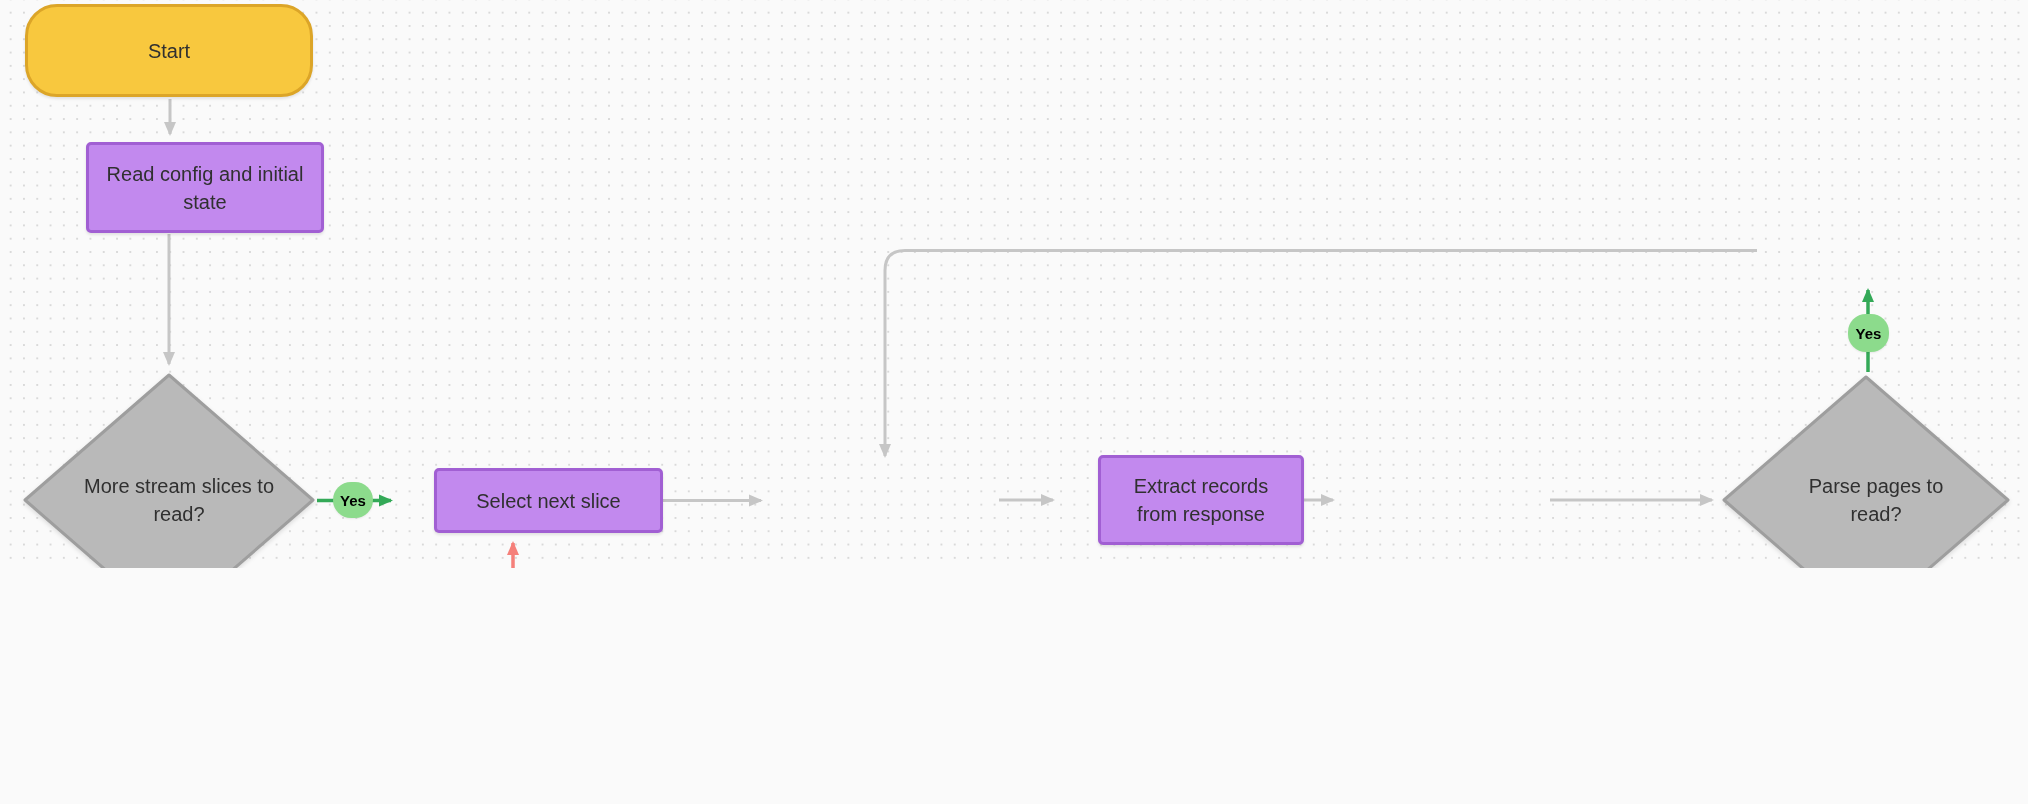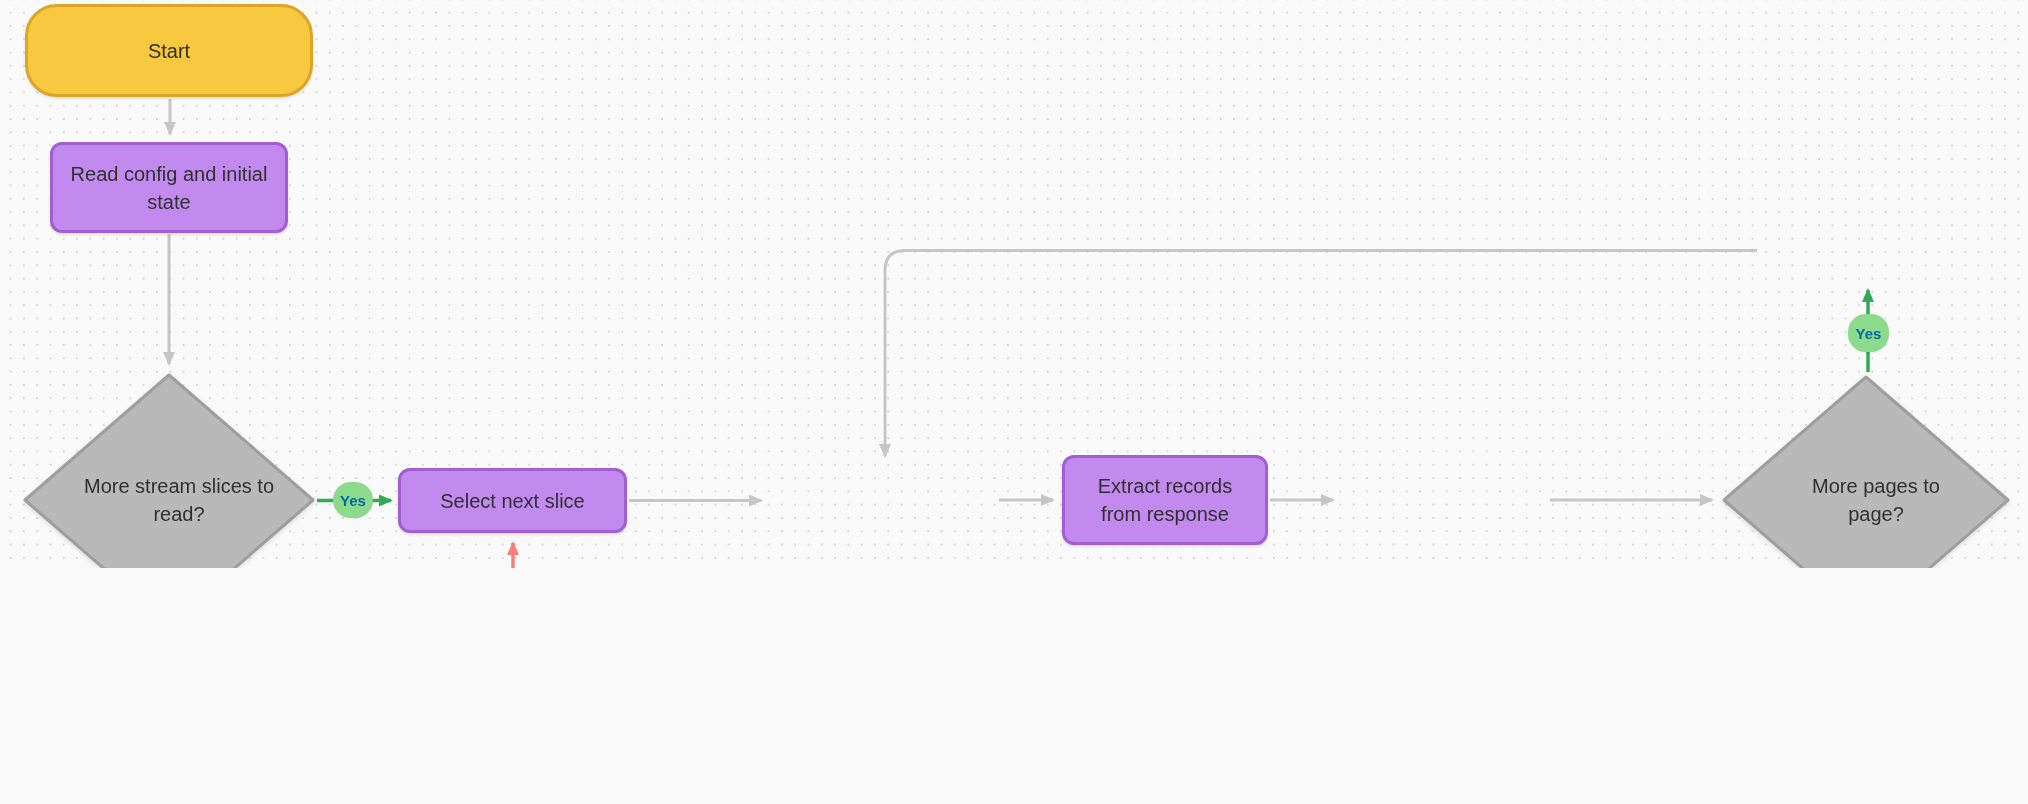--- a/index.html
+++ b/index.html
@@ -31,8 +31,9 @@
   .term-start{background:#F8C83E;border-color:#DCA528;}
   .term-end{background:#F4897F;border-color:#E2665C;}
   .process{
-    background:#C289EE;border:3px solid #A15FD3;border-radius:12px;
+    background:#C289EE;border:3px solid #A15FD3;border-radius:5px;
     box-shadow:0 2px 3px rgba(0,0,0,0.10);
+    margin-left:36px;
   }
   .decision{background:transparent;border:none;box-shadow:none;}
   .decision svg{position:absolute;left:0;top:0;filter:drop-shadow(0 2px 2px rgba(0,0,0,0.12));}

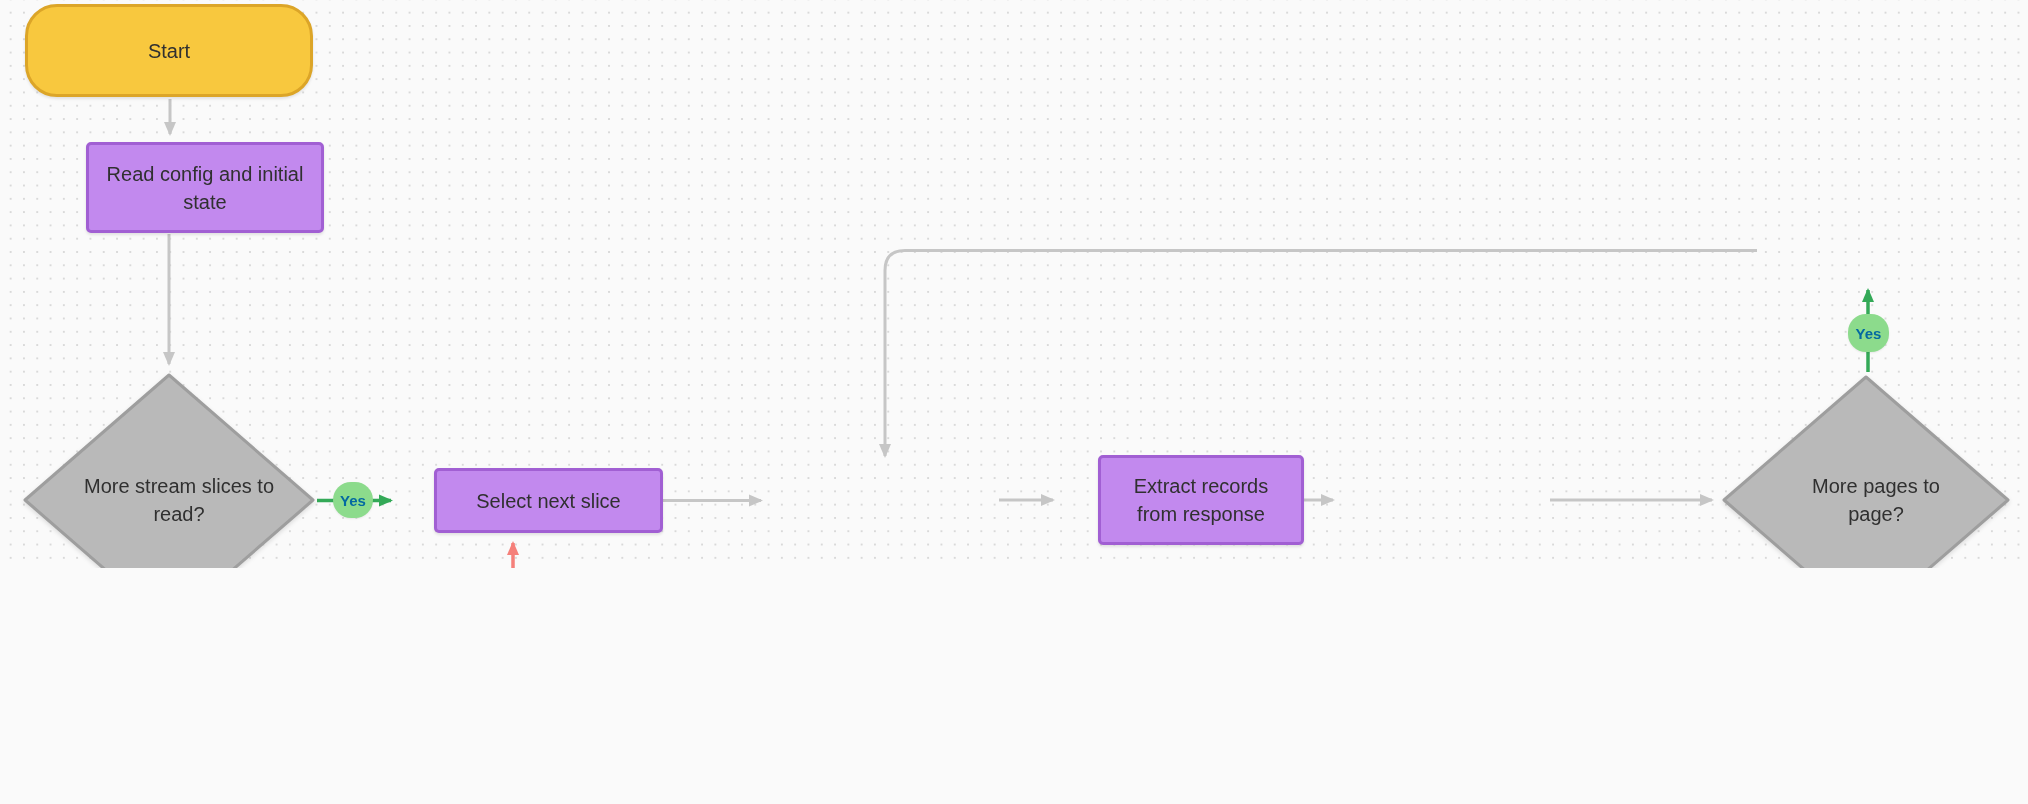--- a/index.html
+++ b/index.html
@@ -42,7 +42,7 @@
   .chip{
     position:absolute;
     display:flex;align-items:center;justify-content:center;
-    font-size:15px;font-weight:600;color:#0369a1;
+    font-size:15px;font-weight:600;color:#000000;
     border-radius:18px;z-index:3;
     box-shadow:0 1px 2px rgba(0,0,0,0.08);
   }

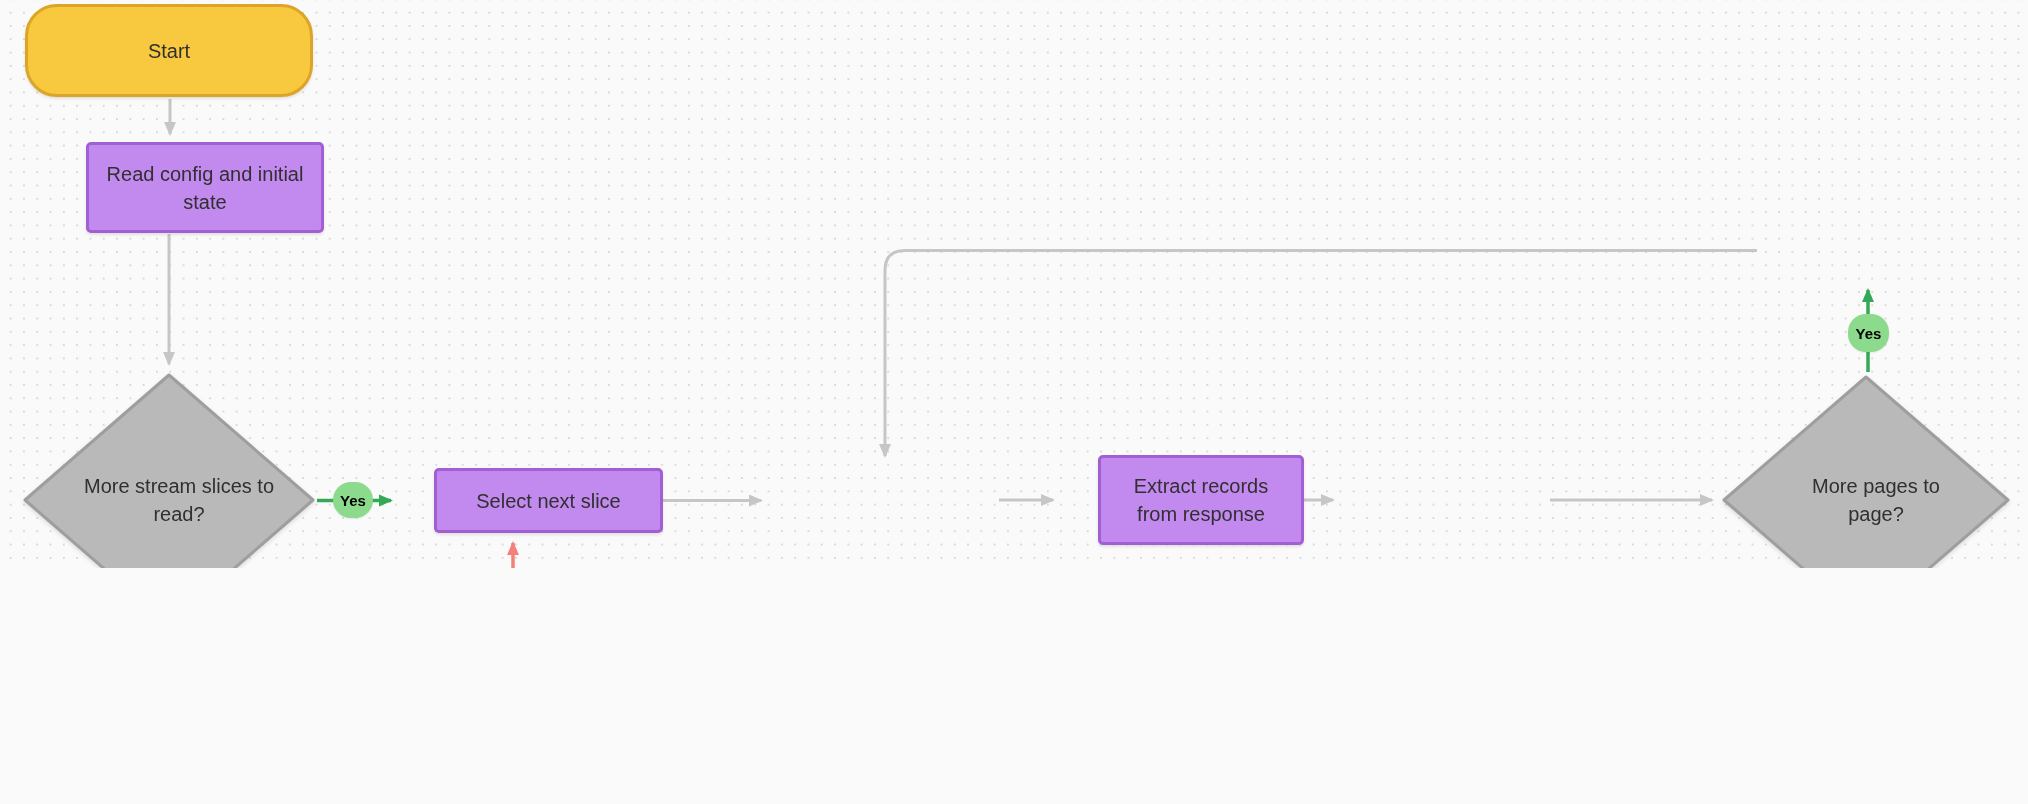--- a/index.html
+++ b/index.html
@@ -119,7 +119,7 @@
     <svg width="288" height="250" viewBox="0 0 288 250">
       <polygon points="144,2 286,125 144,248 2,125" fill="#B9B9B9" stroke="#9E9E9E" stroke-width="3" stroke-linejoin="round"></polygon>
     </svg>
-    <span class="lbl" style="max-width:180px;">More pages to page?</span>
+    <span class="lbl" style="max-width:180px;">Parse pages to read?</span>
   </div>
 
 

